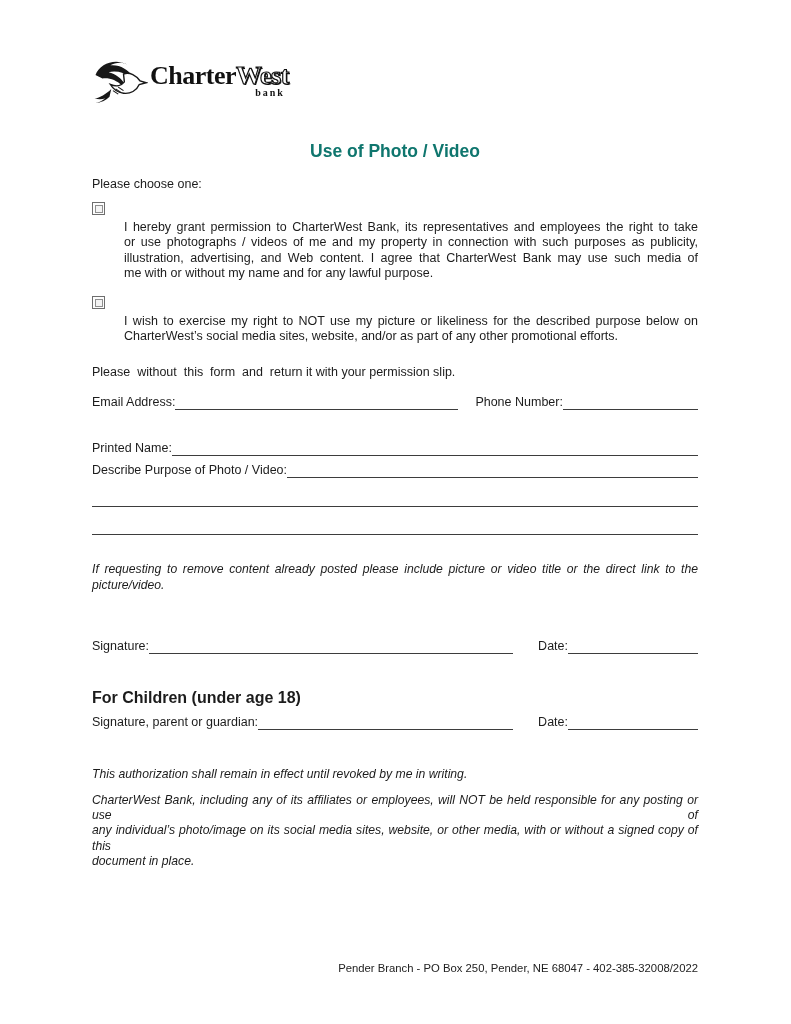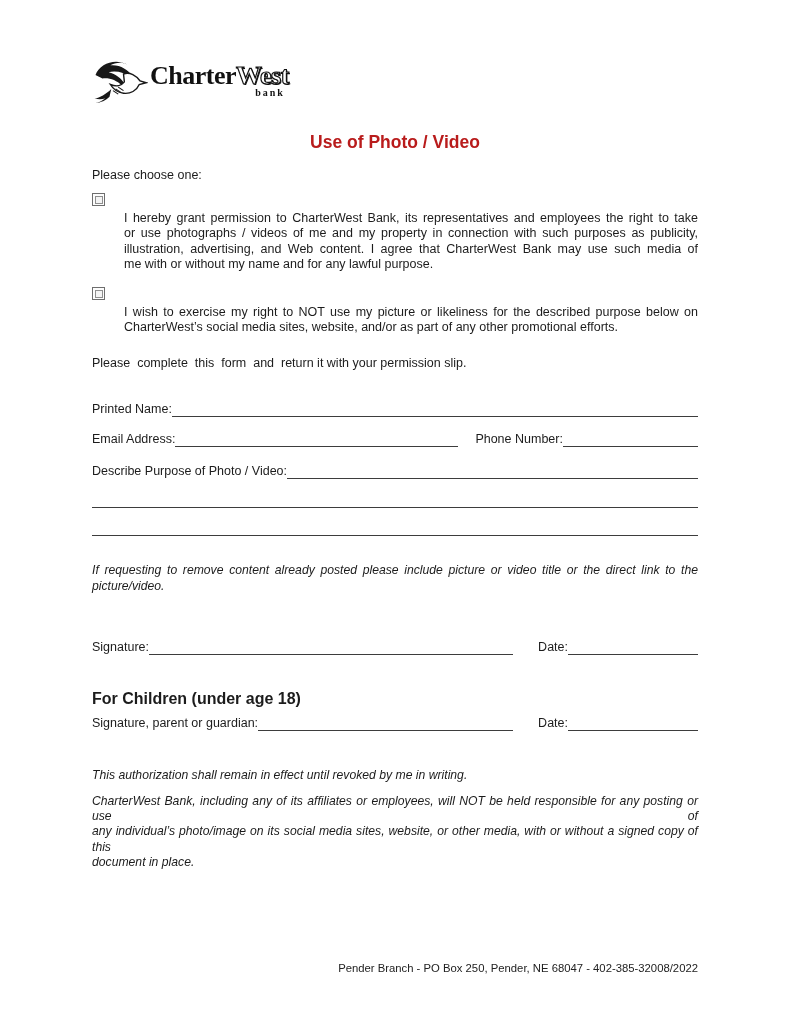--- a/index.html
+++ b/index.html
@@ -21,7 +21,7 @@
   .west { color:#ffffff; -webkit-text-stroke:1.2px #111; text-shadow:1px 1px 0 #111; }
   .bank { font-size:10px; line-height:10px; text-align:right; padding-right:4px; letter-spacing:2px; color:#111; margin-top:-1px; }
 
-  .title { margin-top:25px; text-align:center; font-weight:bold; font-size:17.5px; line-height:21px; color:#b91c1c; }
+  .title { margin-top:34px; text-align:center; font-weight:bold; font-size:17.5px; line-height:21px; color:#0f766e; }
 
   .intro { margin-top:15px; }
 

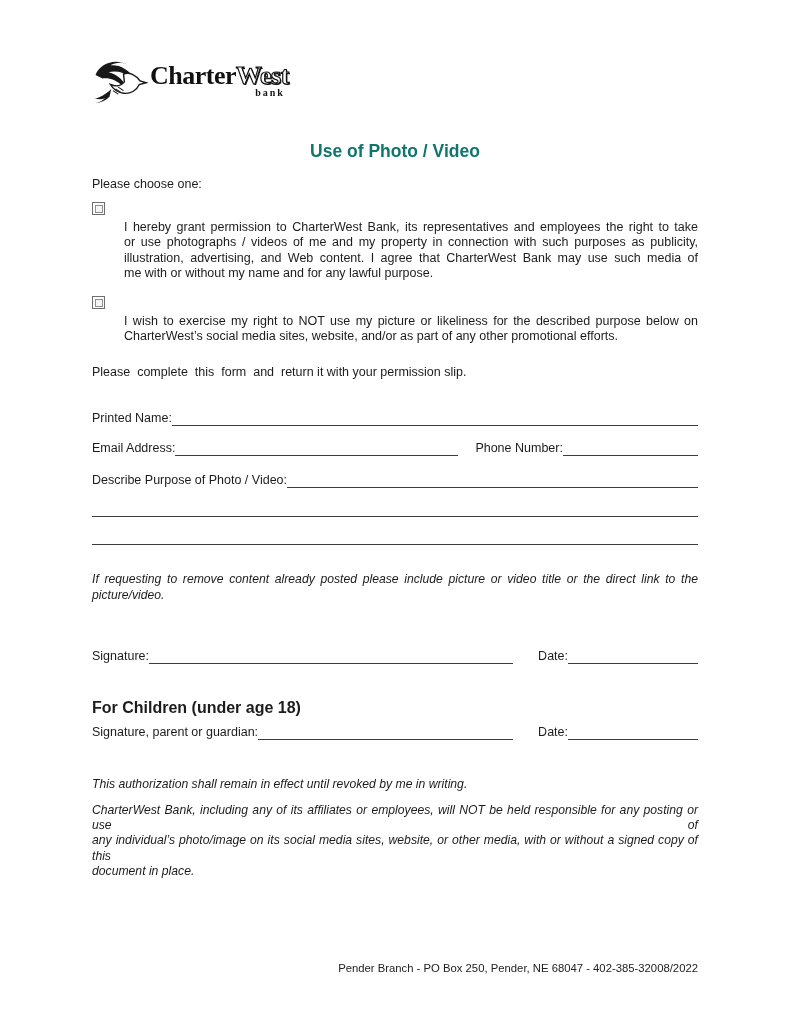--- a/index.html
+++ b/index.html
@@ -111,7 +111,7 @@
       </div>
     </div>
 
-    <div class="instruction">Please  complete  this  form  and  return it with your permission slip.</div>
+    <div class="instruction">Please  without  this  form  and  return it with your permission slip.</div>
 
     <div class="frow r-printed">
       <span class="lbl">Printed Name:</span>

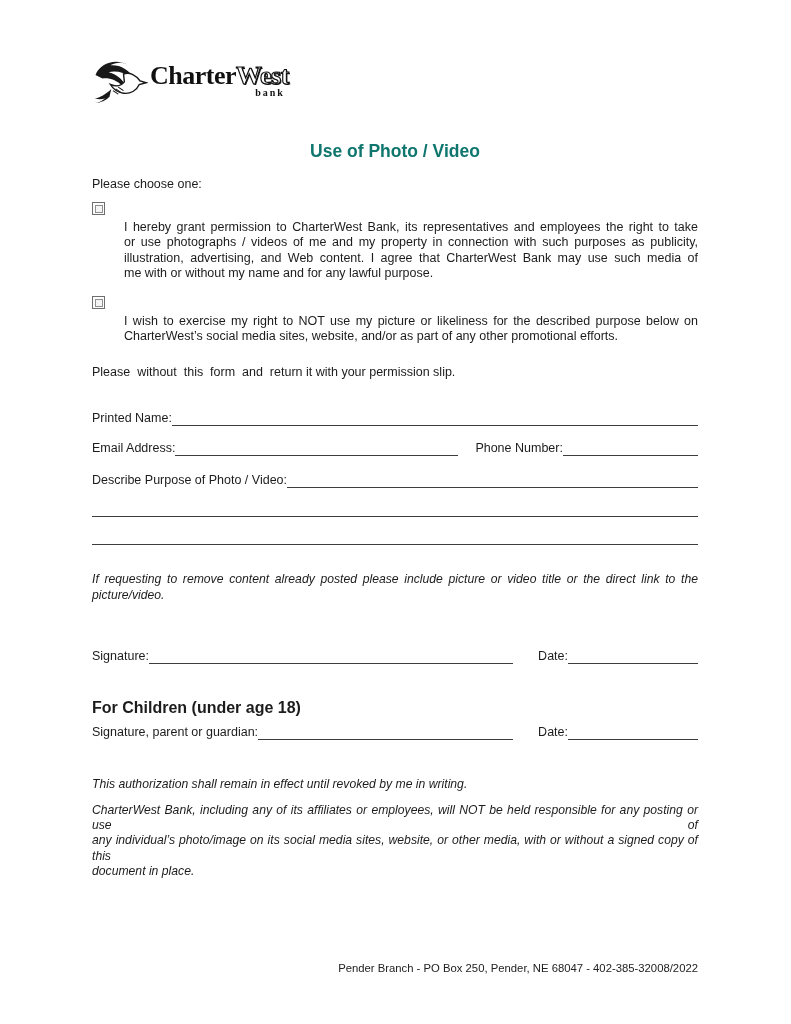--- a/index.html
+++ b/index.html
@@ -113,15 +113,15 @@
 
     <div class="instruction">Please  without  this  form  and  return it with your permission slip.</div>
 
-    <div class="frow r-printed">
-      <span class="lbl">Printed Name:</span>
-      <div class="fill grow"></div>
-    </div>
-
     <div class="frow r-email">
       <span class="lbl">Email Address:</span>
       <div class="fill w-email"></div>
       <span class="lbl ml-phone">Phone Number:</span>
+      <div class="fill grow"></div>
+    </div>
+
+    <div class="frow r-printed">
+      <span class="lbl">Printed Name:</span>
       <div class="fill grow"></div>
     </div>
 

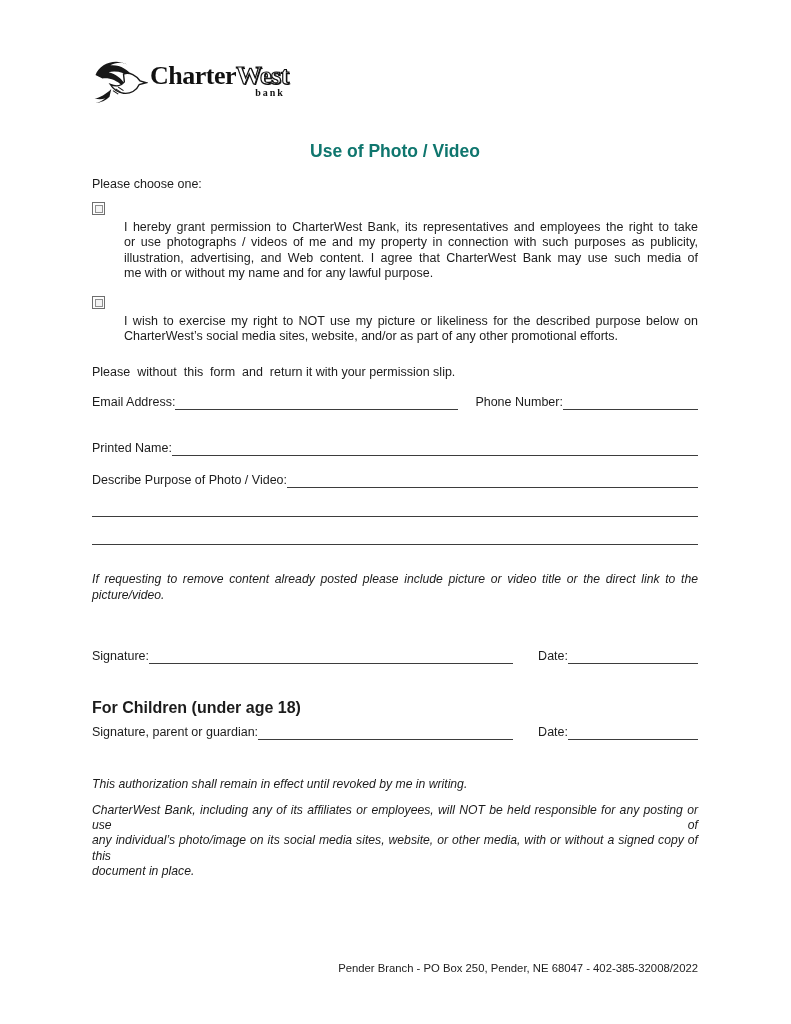--- a/index.html
+++ b/index.html
@@ -46,7 +46,7 @@
 
   .r-printed { margin-top:29px; }
   .r-email { margin-top:13px; }
-  .r-purpose { margin-top:15px; }
+  .r-purpose { margin-top:5px; }
 
   .hline { border-bottom:1.5px solid #3d3d3d; height:0; }
   .hline1 { margin-top:28px; }

